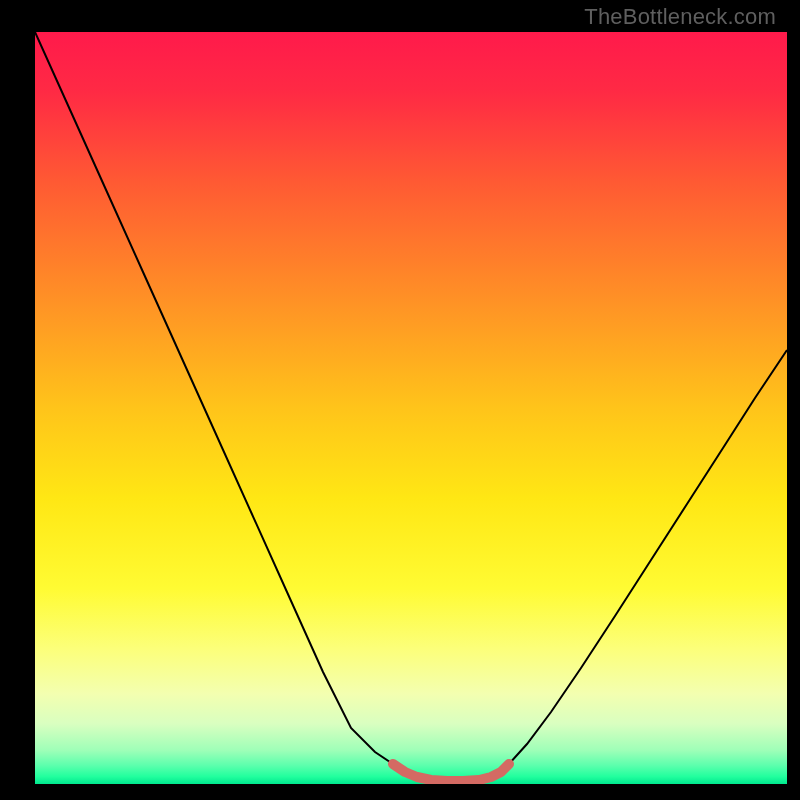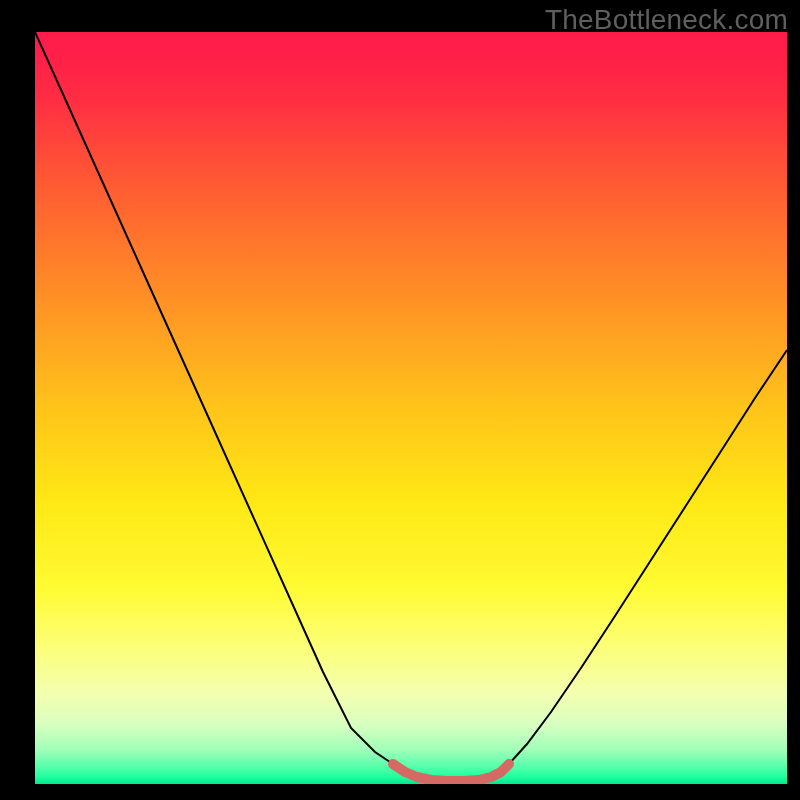--- a/index.html
+++ b/index.html
@@ -20,9 +20,9 @@
   .watermark {
     position: absolute;
     top: 4px;
-    right: 12px;
+    right: 24px;
     color: #5f5f5f;
-    font-size: 28px;
+    font-size: 22px;
     font-weight: 400;
     letter-spacing: 0.2px;
     z-index: 5;

